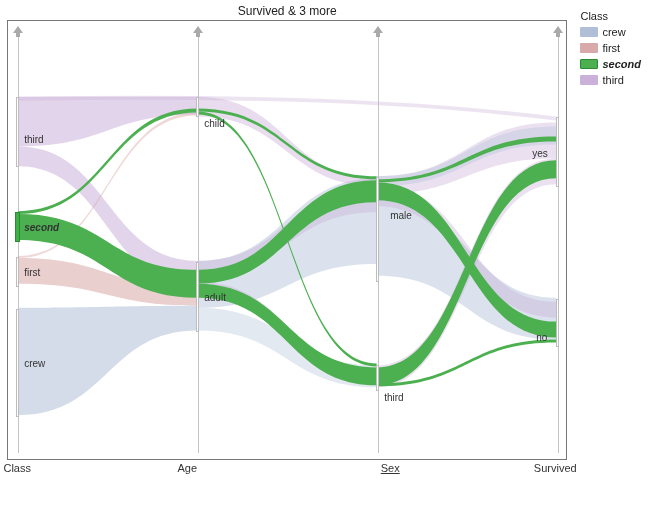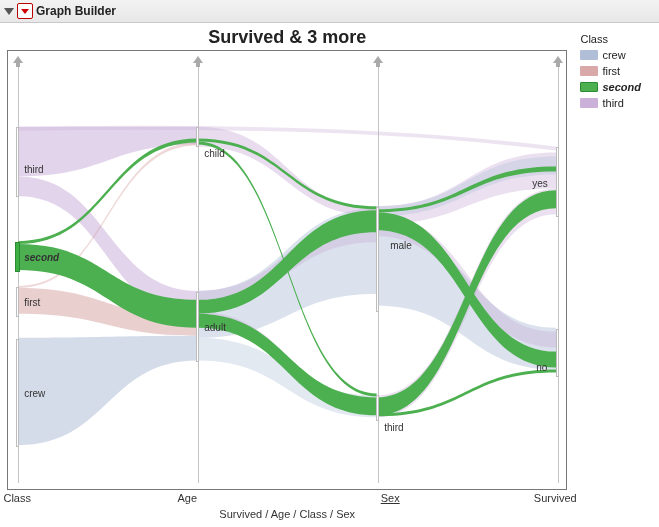--- a/index.html
+++ b/index.html
@@ -143,13 +143,6 @@
 <body>
 
 <div class="window">
-  <div class="titlebar">
-    <span class="disclosure"></span>
-    <span class="hotbtn">
-        <span></span>
-      </span>
-    <span>Graph Builder</span>
-  </div>
 
   <div class="body">
     <div class="main">

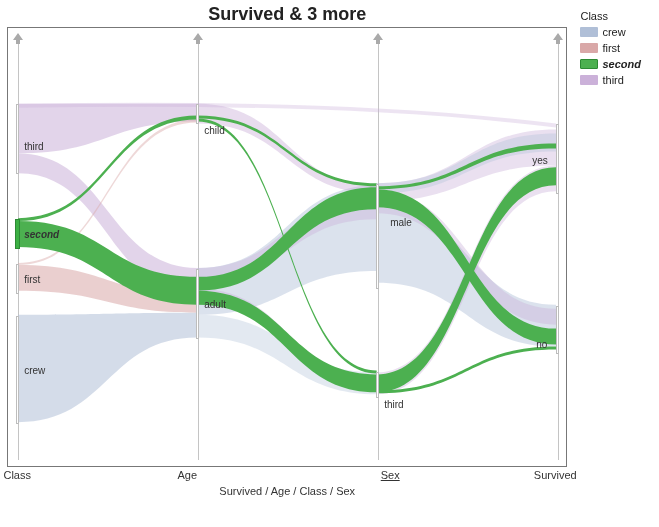--- a/index.html
+++ b/index.html
@@ -56,8 +56,8 @@
     align-items: center;
   }
   .chart-title {
-    font-weight: bold;
-    font-size: 18px;
+    font-weight: normal;
+    font-size: 12px;
     margin: 4px 0 2px 0;
   }
   .plot-wrap {

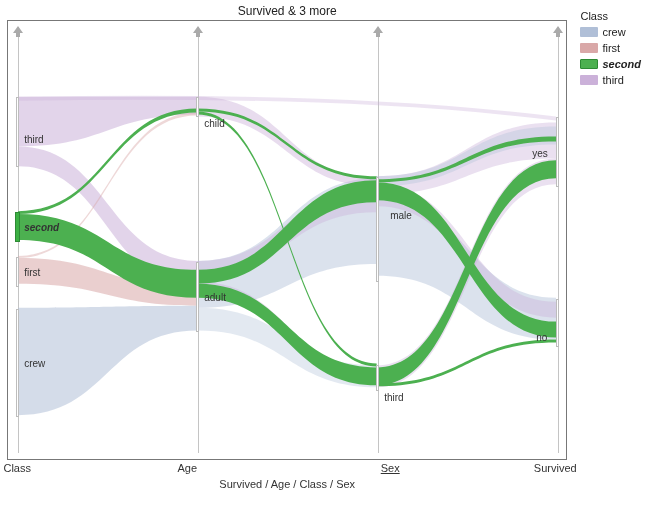--- a/index.html
+++ b/index.html
@@ -264,7 +264,6 @@
         <div class="axis-label" style="left:383px; top:2px;text-decoration:underline;">Sex</div>
         <div class="axis-label" style="left:548px; top:2px;">Survived</div>
       </div>
-      <div class="subtitle">Survived / Age / Class / Sex</div>
     </div>
 
     <div class="legend">

